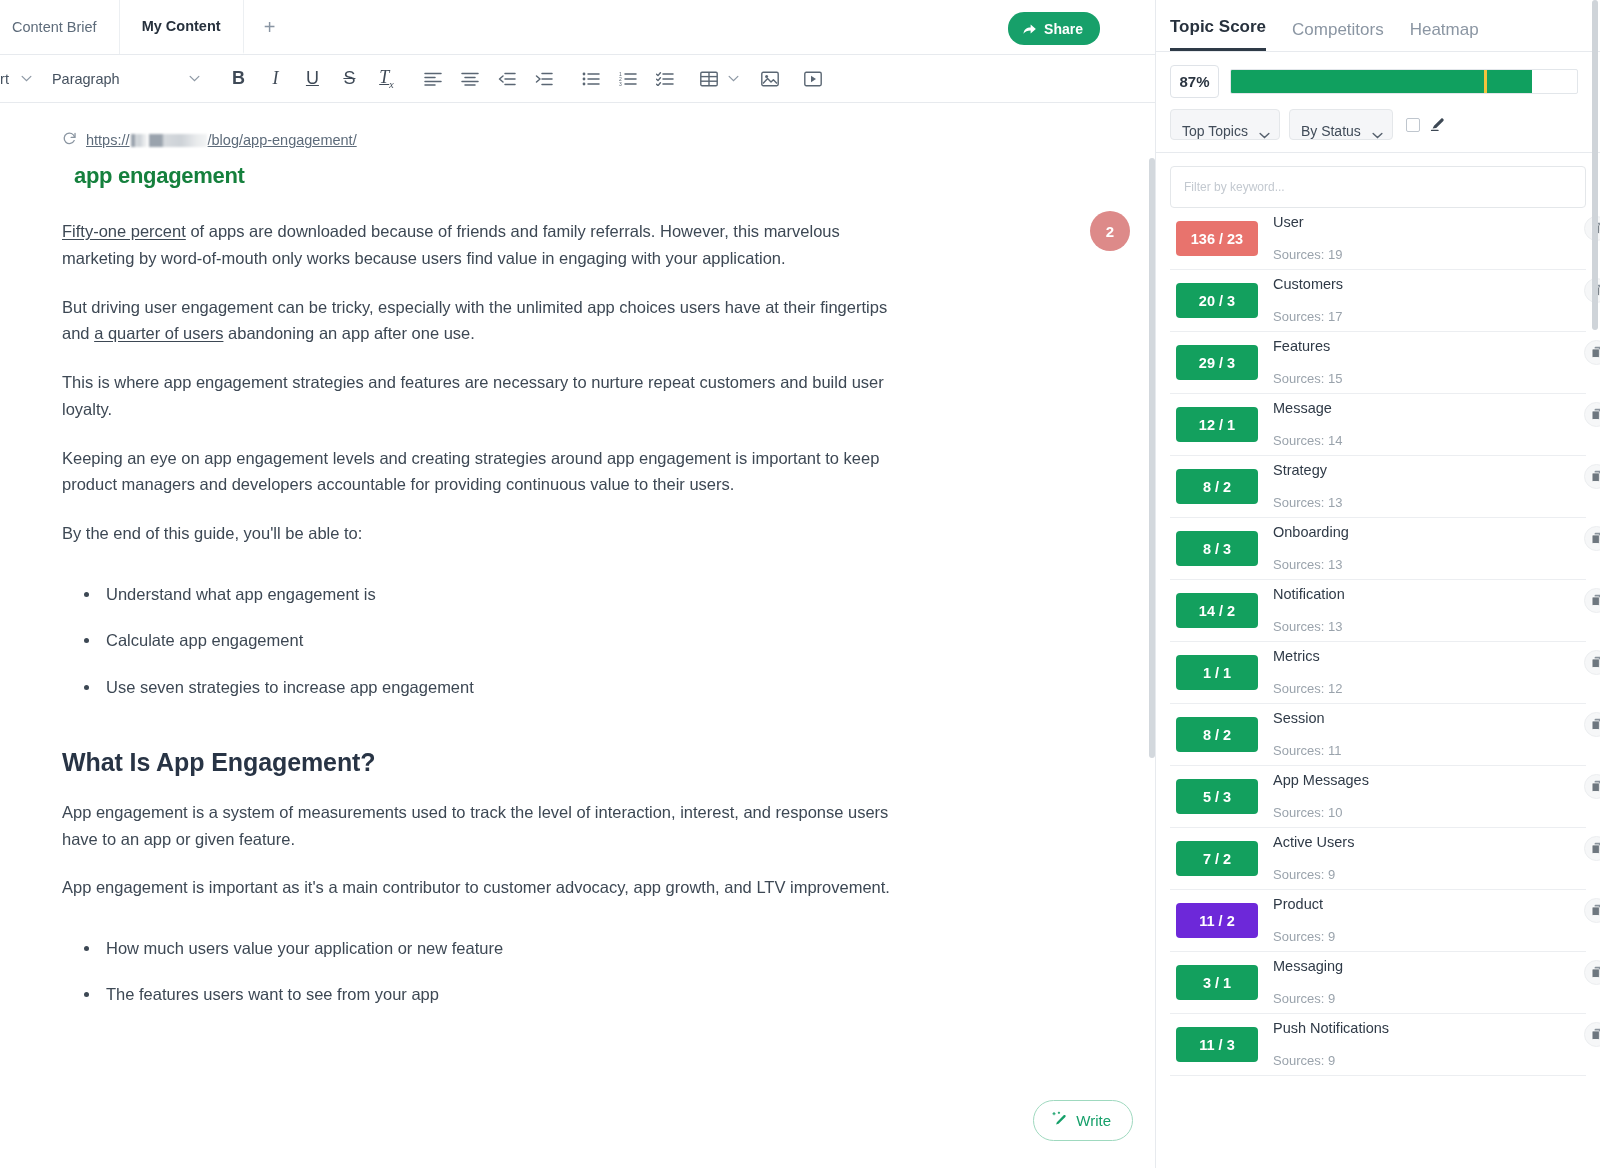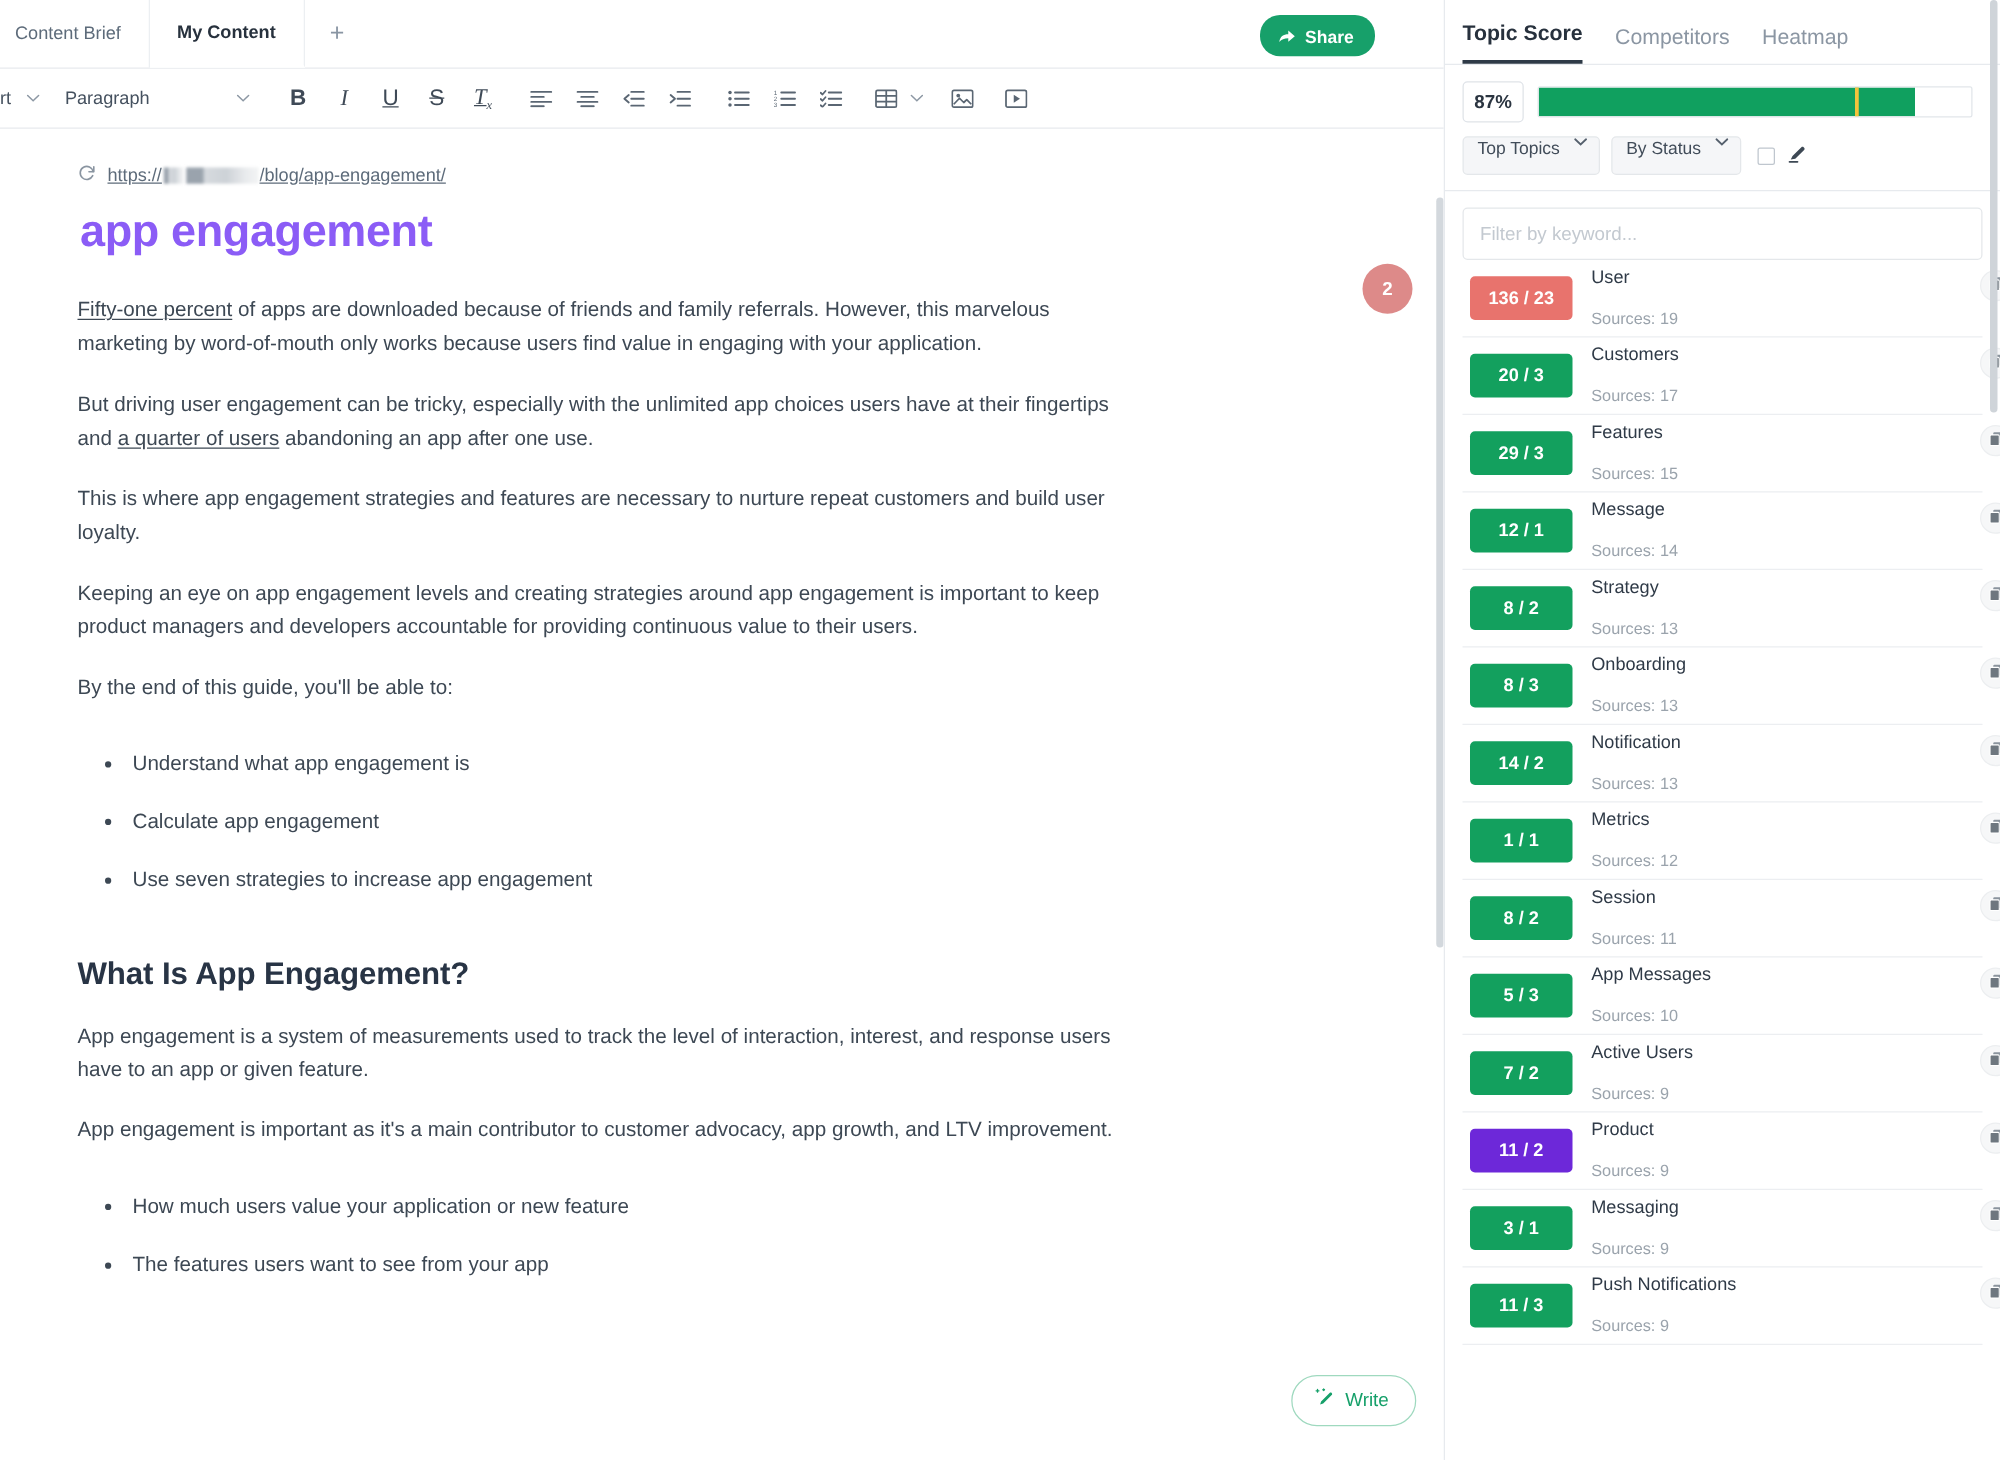--- a/index.html
+++ b/index.html
@@ -284,7 +284,7 @@
     border-radius: 4px;
     font-size: 14px;
     color: #414c59;
-    display: flex; align-items: flex-start; gap: 11px;
+    display: flex; align-items: flex-end; gap: 11px;
     padding: 0 9px 0 11px;
     cursor: pointer;
     white-space: nowrap;

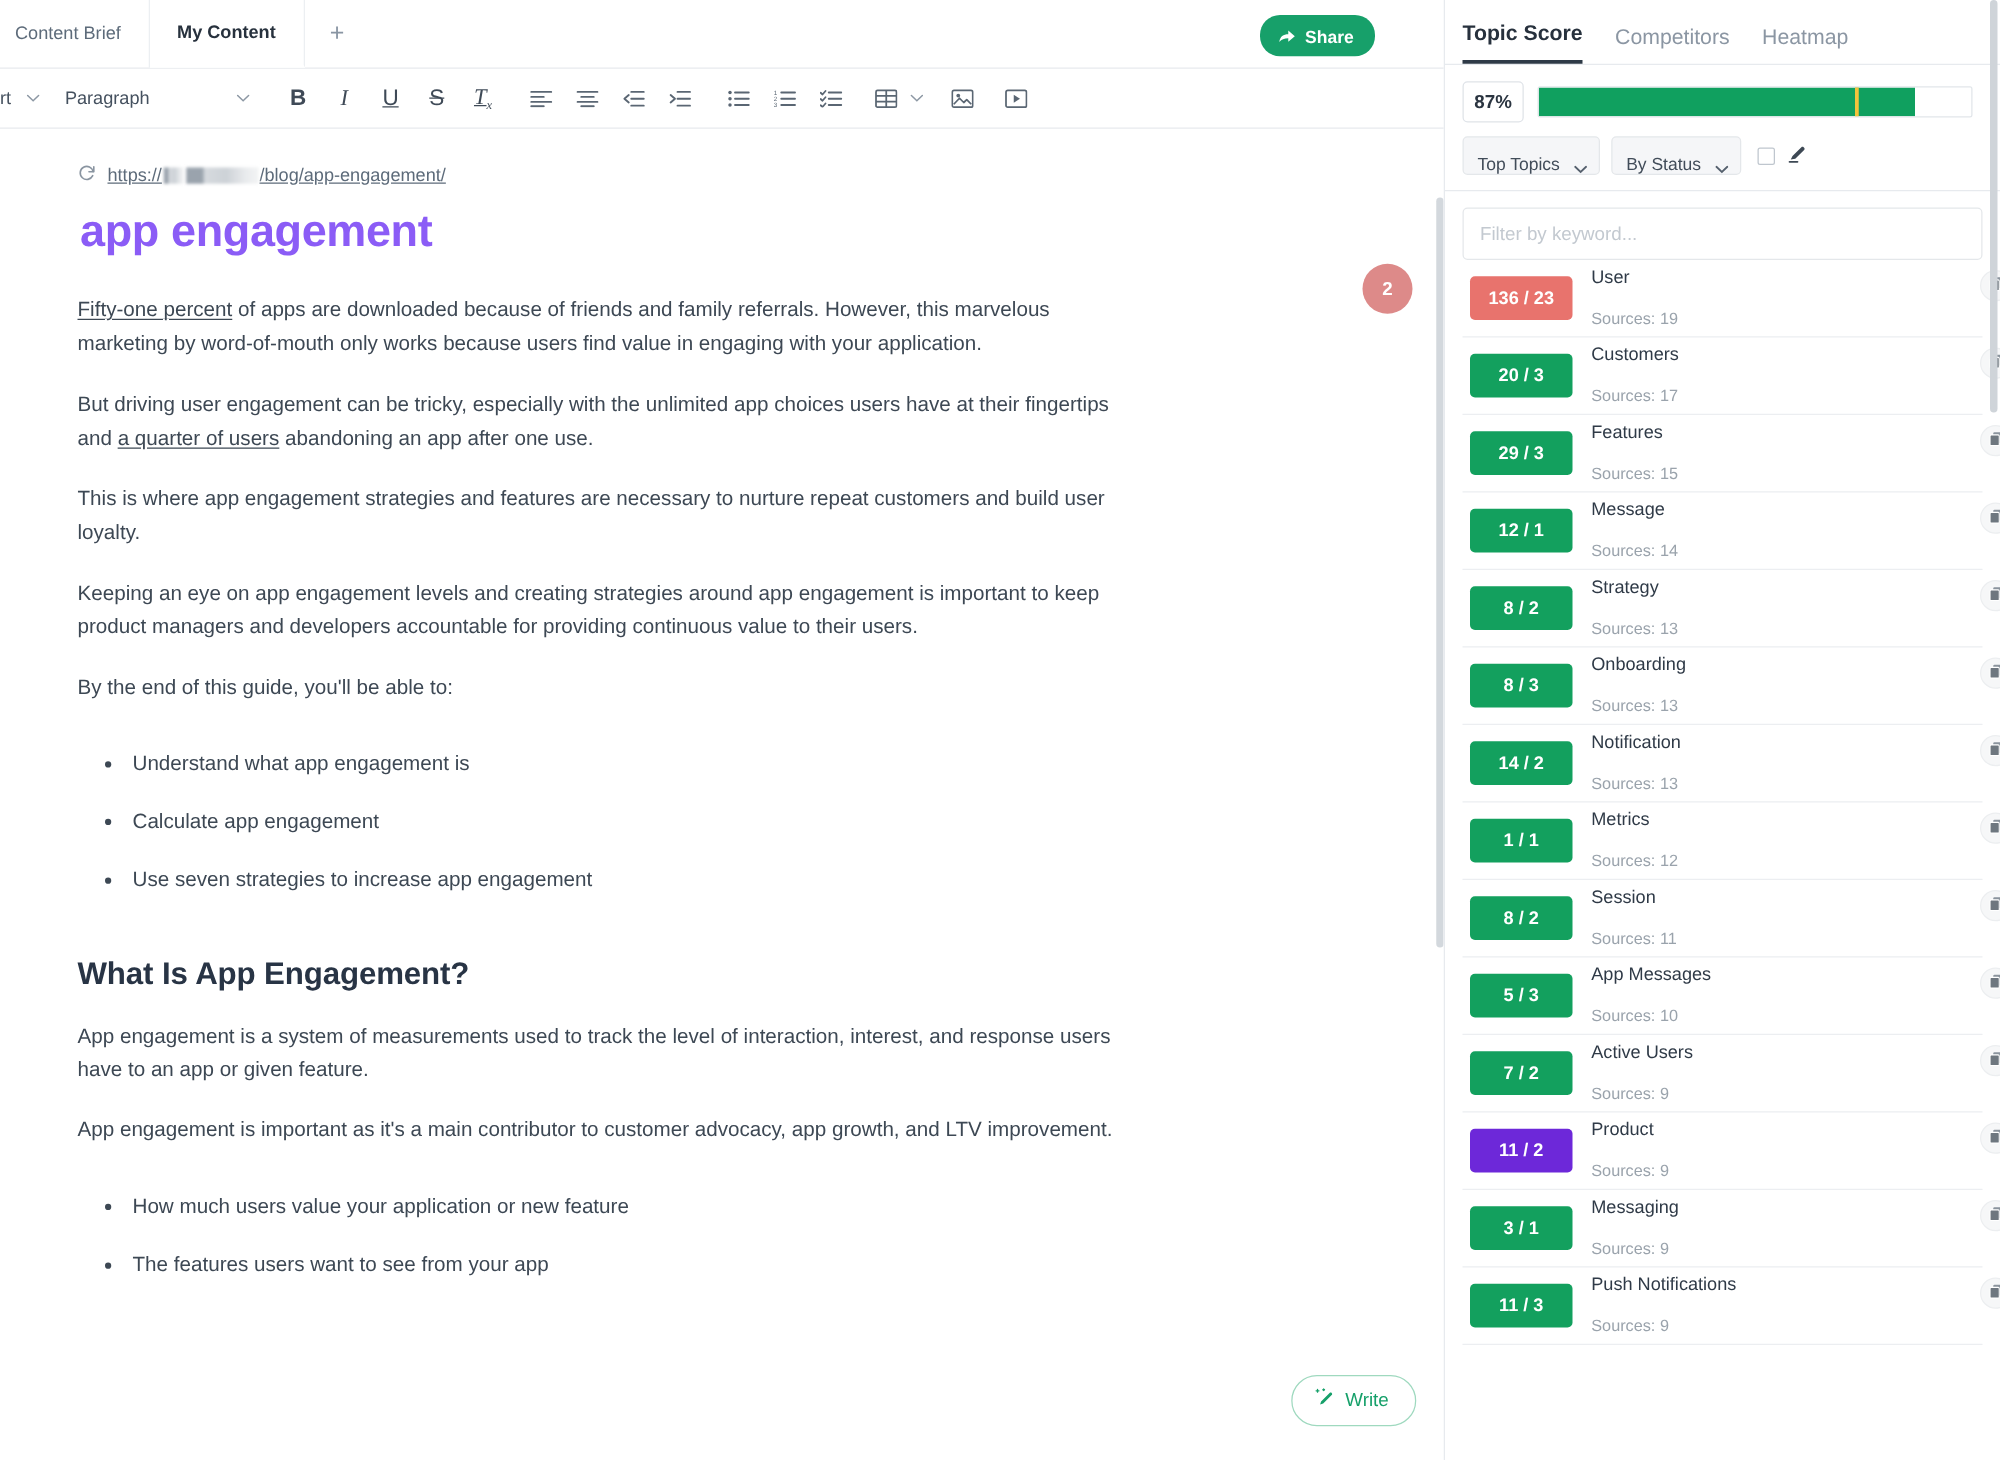--- a/index.html
+++ b/index.html
@@ -135,10 +135,10 @@
   .r1 { width: 16px; }
   .r2 { width: 58px; }
   h1.doc-title {
-    font-size: 36px;
+    font-size: 22px;
     line-height: 1.15;
-    color: #8b5cf6;
-    margin: 0 0 30px 2px;
+    color: #15803d;
+    margin: 0 0 30px 12px;
     font-weight: bold;
     letter-spacing: -0.3px;
   }

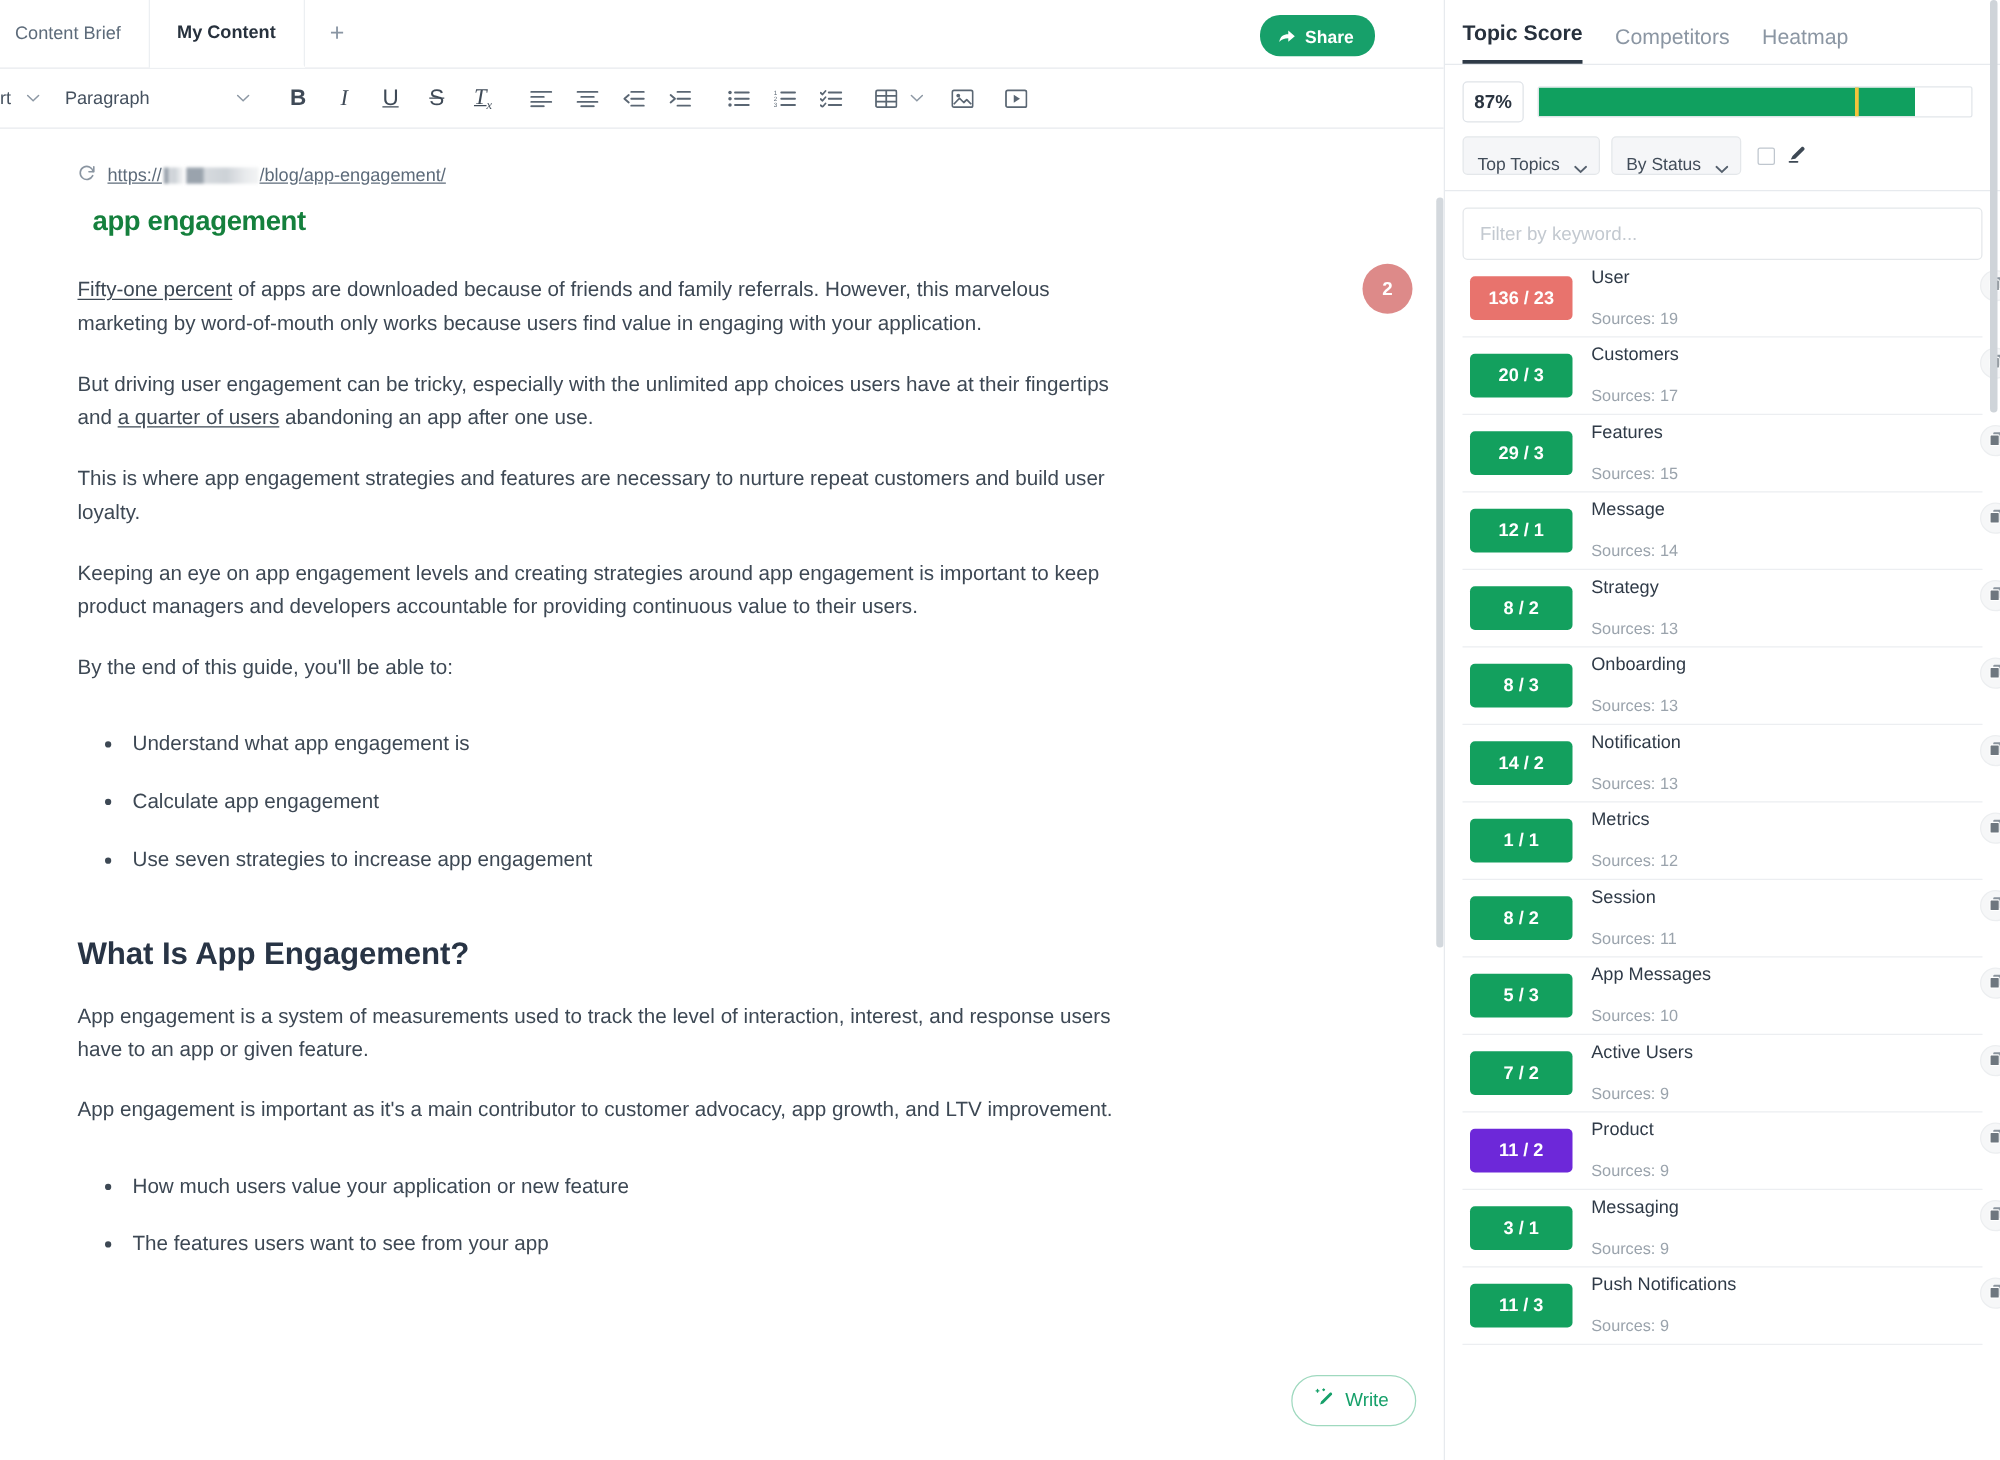--- a/index.html
+++ b/index.html
@@ -311,7 +311,7 @@
     border: 1px solid #e4e7ea;
     border-radius: 4px;
     padding: 0 13px;
-    font-size: 15px;
+    font-size: 12px;
     color: #2b3541;
     margin-top: 13px;
     outline: none;

